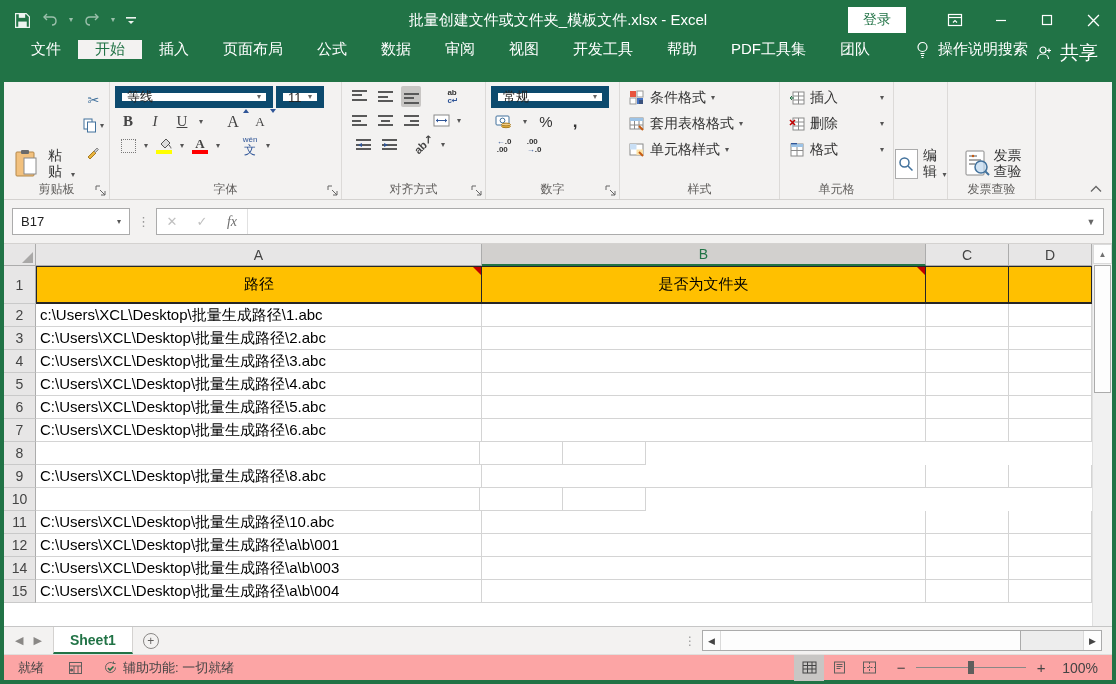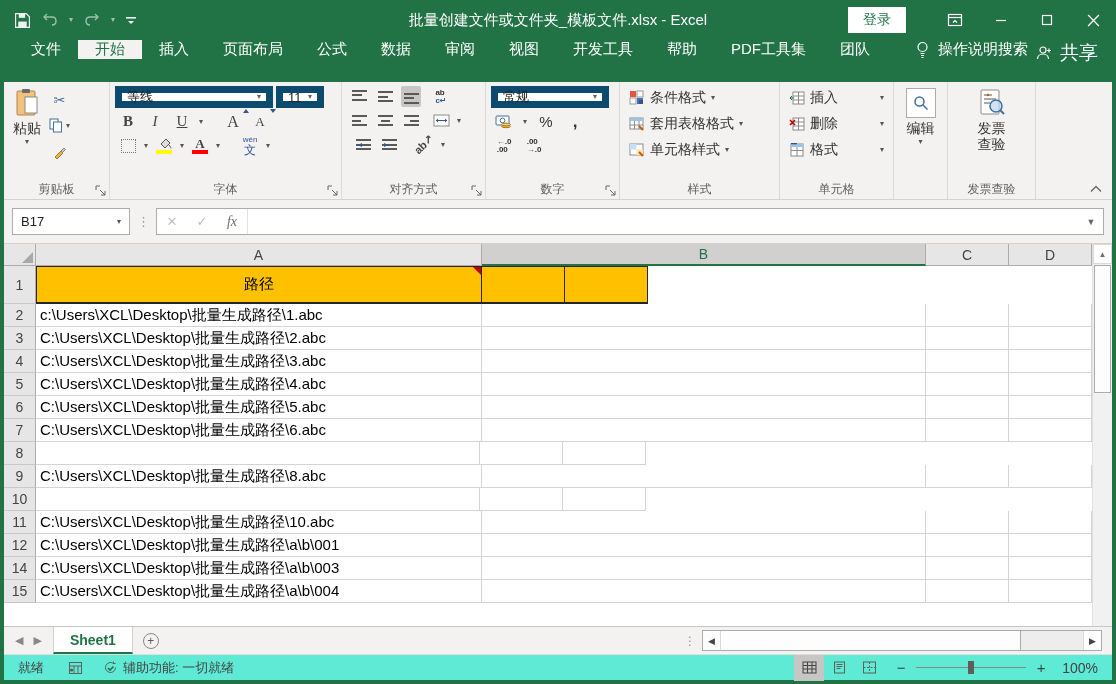--- a/index.html
+++ b/index.html
@@ -340,7 +340,7 @@
                   <i style="width:15px"></i>
                 </span>
               </span>
-            <span class="rbtn" style="margin-left:4px">
+            <span class="rbtn" style="margin-left:16px">
               <span class="mini2">
                   <span>ab</span>
                   <span><b>c↵</b></span>

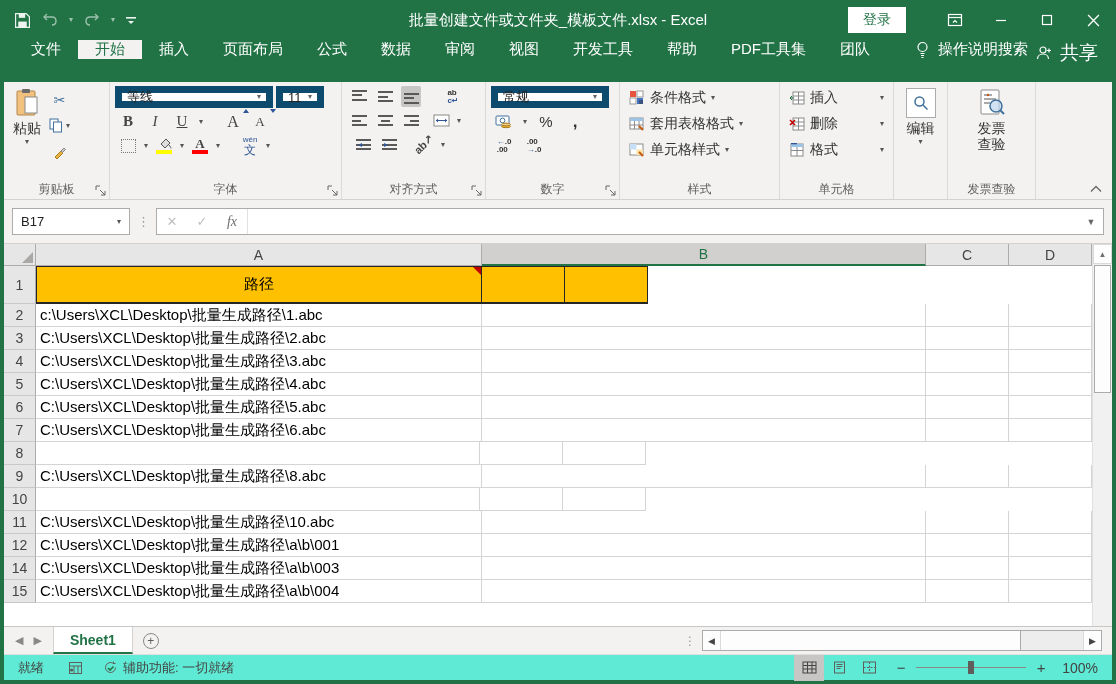--- a/index.html
+++ b/index.html
@@ -35,7 +35,7 @@
   .row{display:flex;align-items:center;gap:3px}
   .rbtn{display:flex;align-items:center;justify-content:center;min-width:20px;height:21px;border-radius:2px;color:#444;cursor:pointer}
   .rbtn.sel{background:#C8C6C4}
-  .bigbtn{display:flex;flex-direction:column;align-items:center;justify-content:flex-start;padding:2px 4px;cursor:pointer;gap:2px}
+  .bigbtn{display:flex;flex-direction:row;align-items:flex-end;justify-content:flex-start;padding:2px 4px;cursor:pointer;gap:2px}
   .bigbtn .lbl{font-size:14px;color:#333;line-height:1.15;text-align:center}
   .combo{background:#fff;border:7px solid #0c4a6e;height:22px;display:flex;align-items:center;padding:0 5px;font-size:13px;color:#222;cursor:pointer}
   .combo .chvd{margin-left:auto;color:#666;font-size:8px;padding-left:6px}

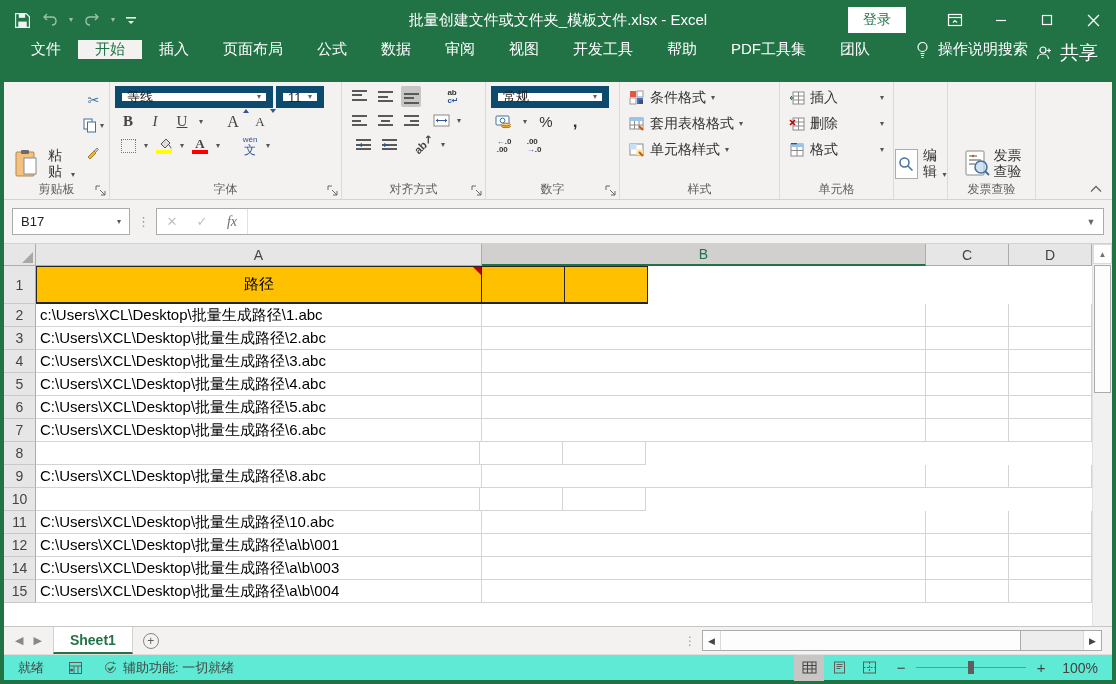--- a/index.html
+++ b/index.html
@@ -589,6 +589,10 @@
               <span>路径</span>
                 <span class="note-tri"></span>
             </div>
+            <div class="cell" style="width:444px">
+              <span>是否为文件夹</span>
+                <span class="note-tri"></span>
+            </div>
             <div class="cell" style="width:83px"></div>
             <div class="cell" style="width:83px"></div>
           </div>

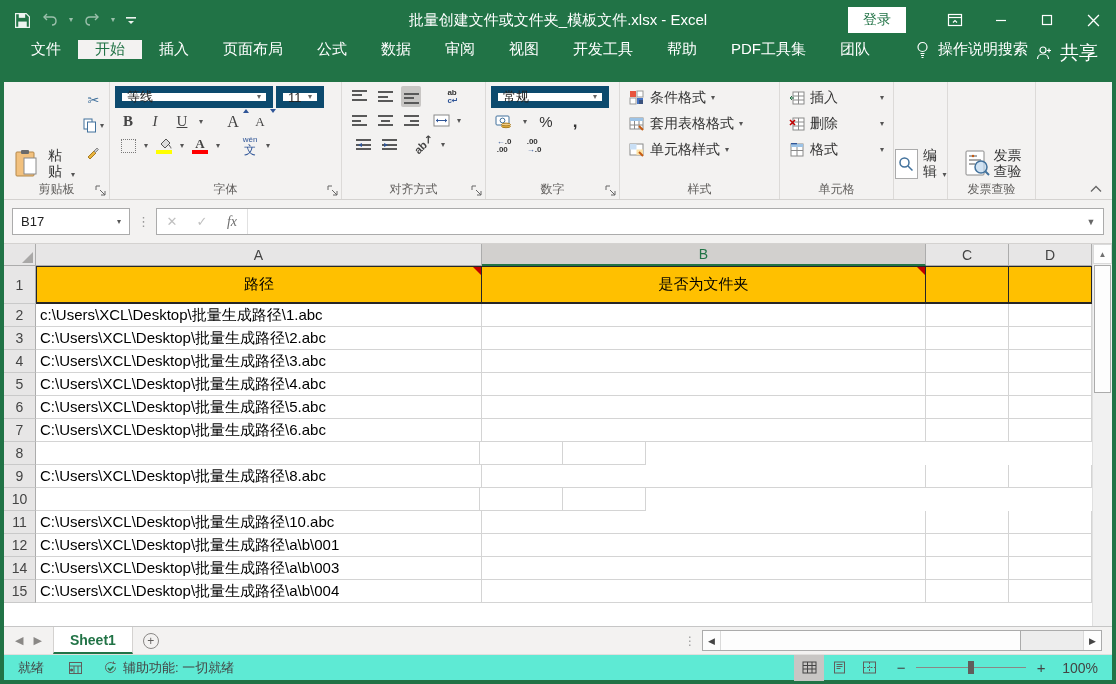--- a/index.html
+++ b/index.html
@@ -100,7 +100,7 @@
   .hs-thumb{width:300px;background:#FDFDFD;border-right:1px solid #ABABAB;cursor:grab}
 
   
-  .statusbar{height:26px;flex:0 0 auto;background:#5eead4;border-top:1px solid #E1DFDD;display:flex;align-items:center;font-size:13px;color:#444}
+  .statusbar{height:26px;flex:0 0 auto;background:#fca5a5;border-top:1px solid #E1DFDD;display:flex;align-items:center;font-size:13px;color:#444}
   .statusbar .ready{padding:0 14px;cursor:pointer}
   .sb-ic{display:flex;align-items:center;padding:0 10px;cursor:pointer}
   .acc{display:flex;align-items:center;gap:5px;padding:0 10px;cursor:pointer}

